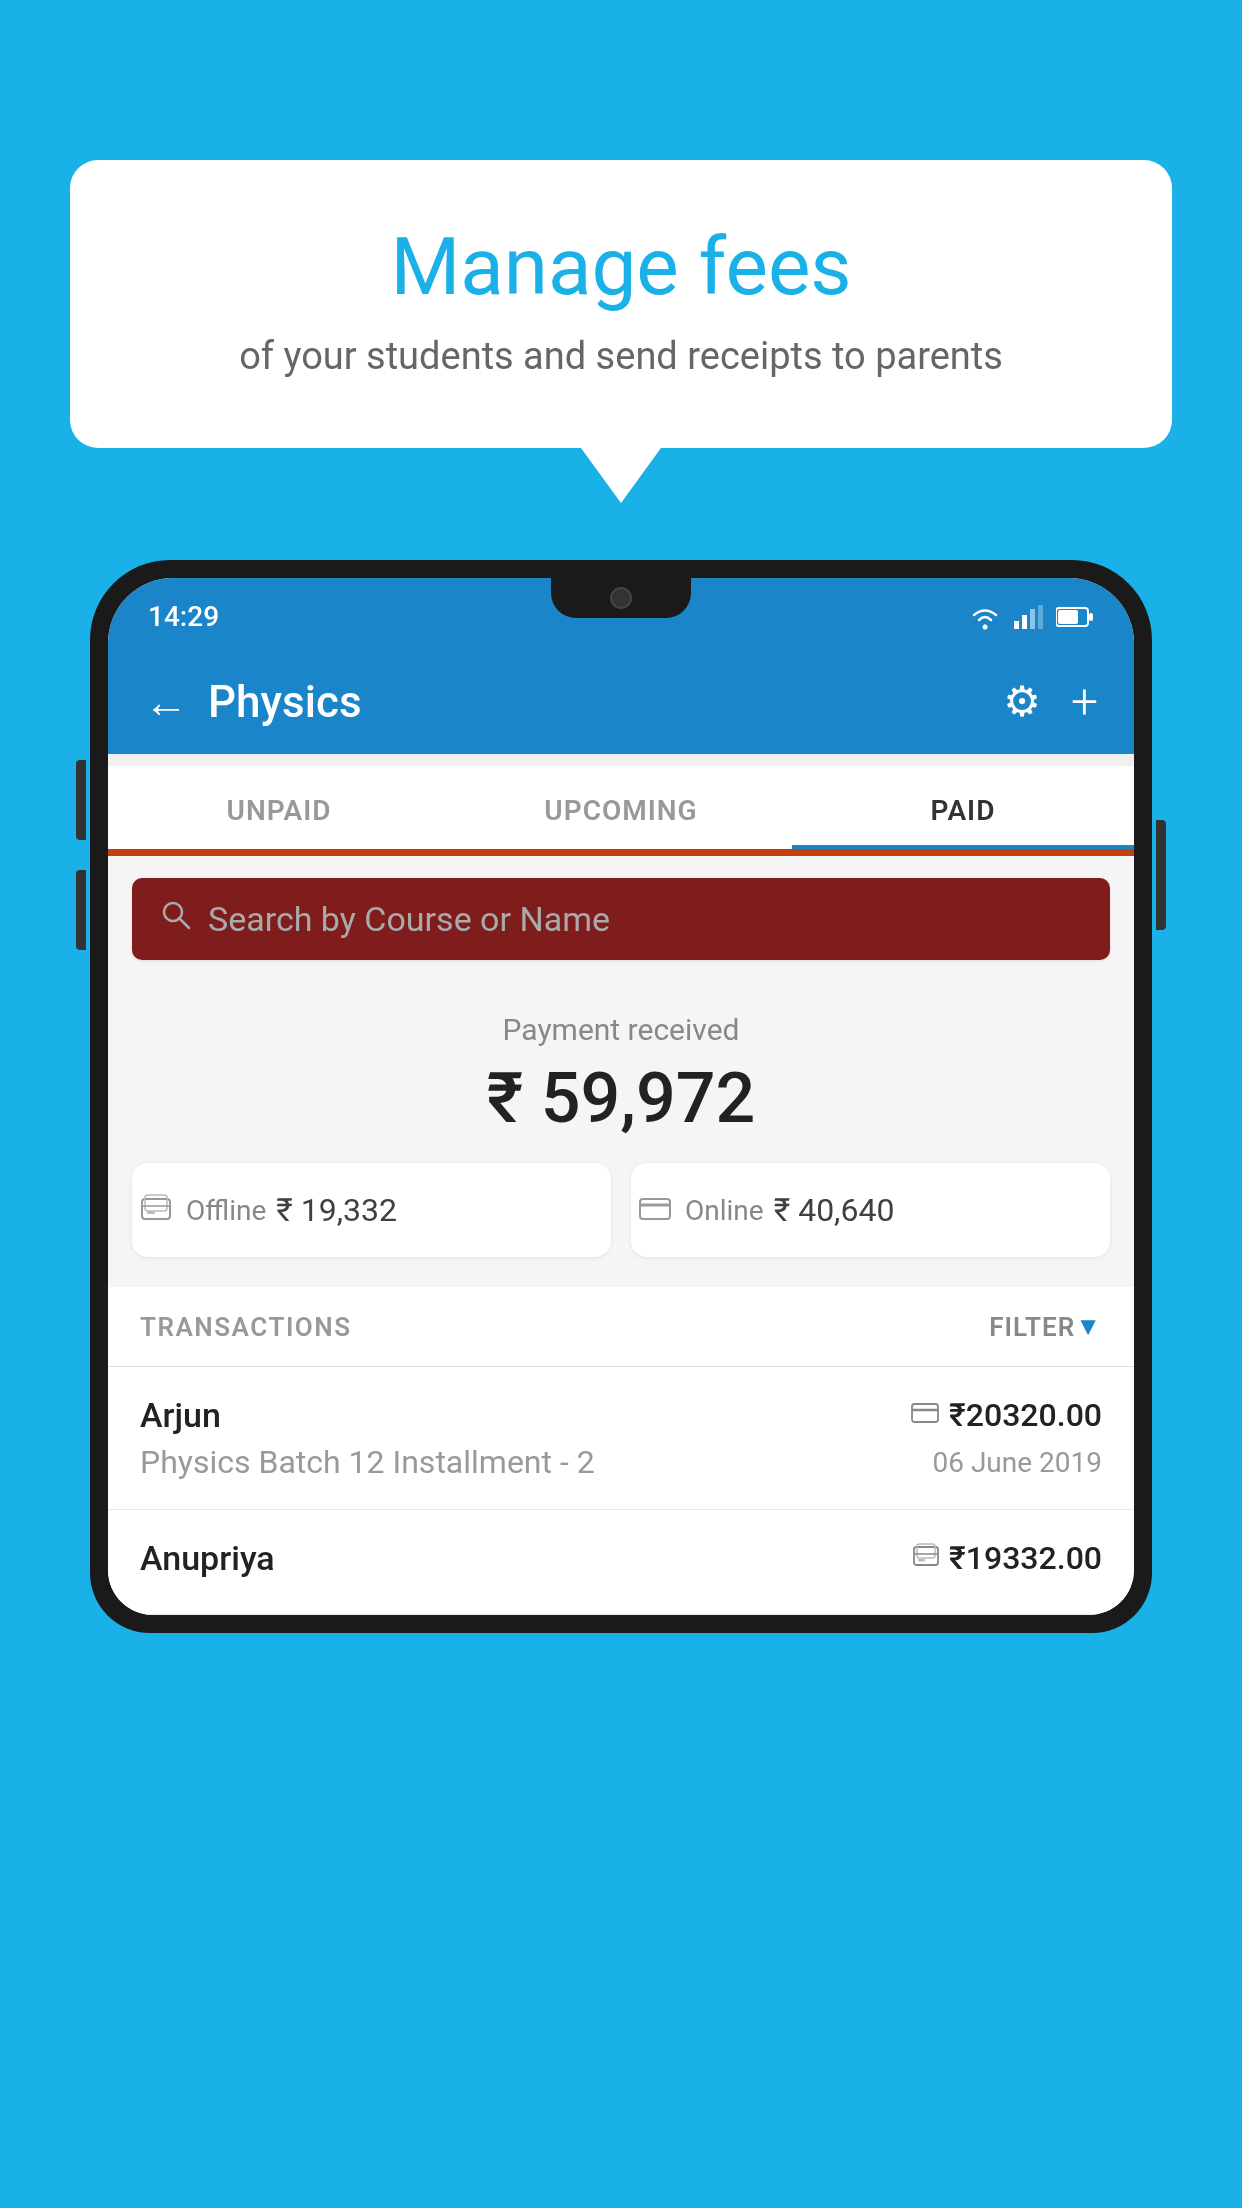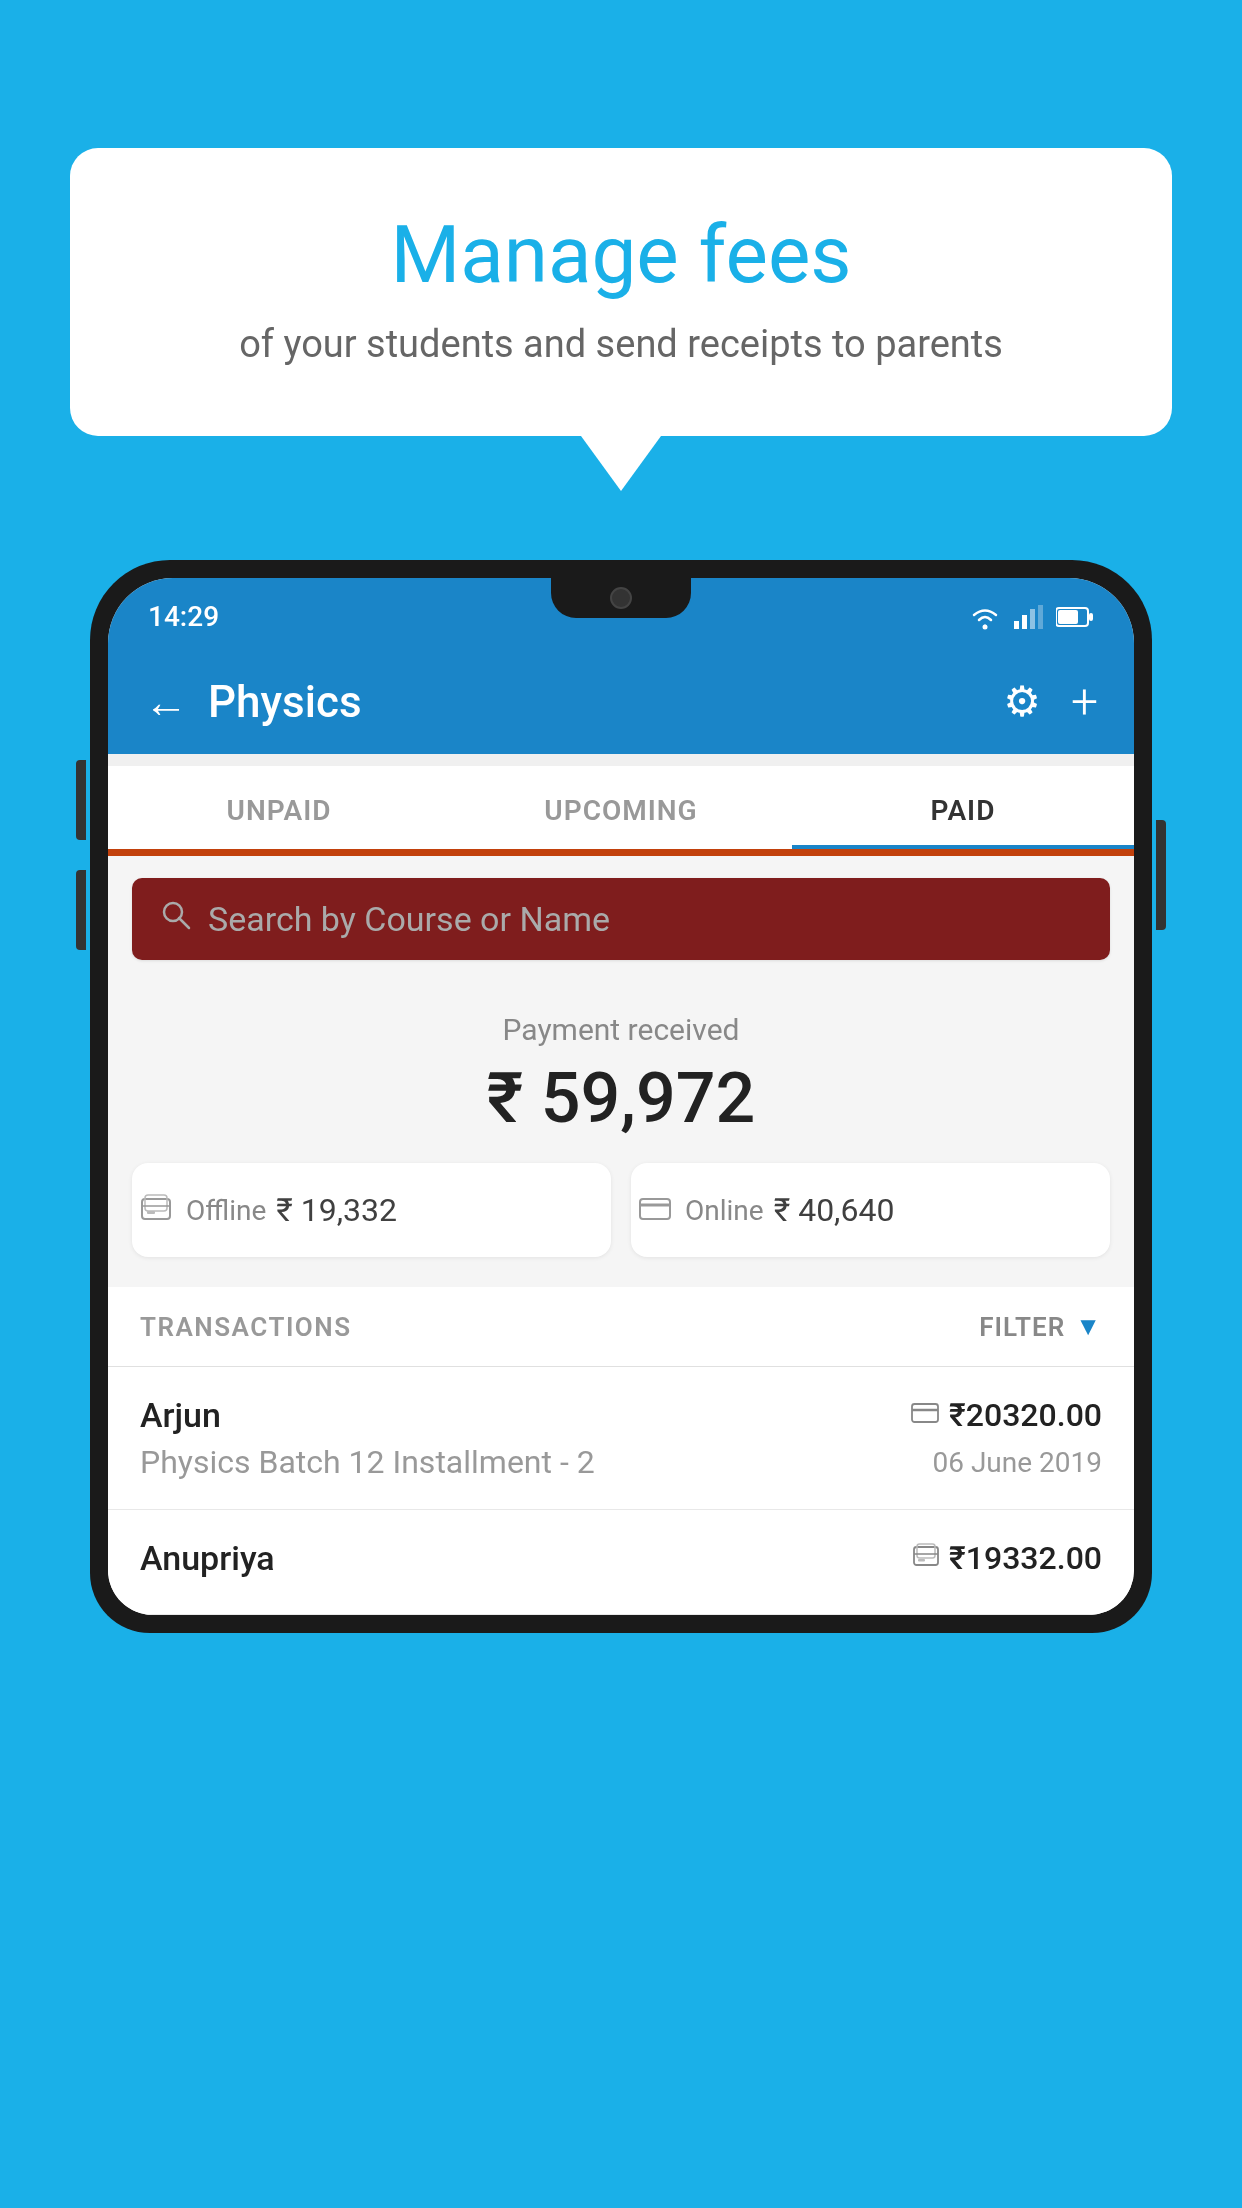--- a/index.html
+++ b/index.html
@@ -16,7 +16,7 @@
     
     .speech-bubble-container {
       position: absolute;
-      top: 148px;
+      top: 160px;
       left: 70px;
       right: 70px;
       display: flex;

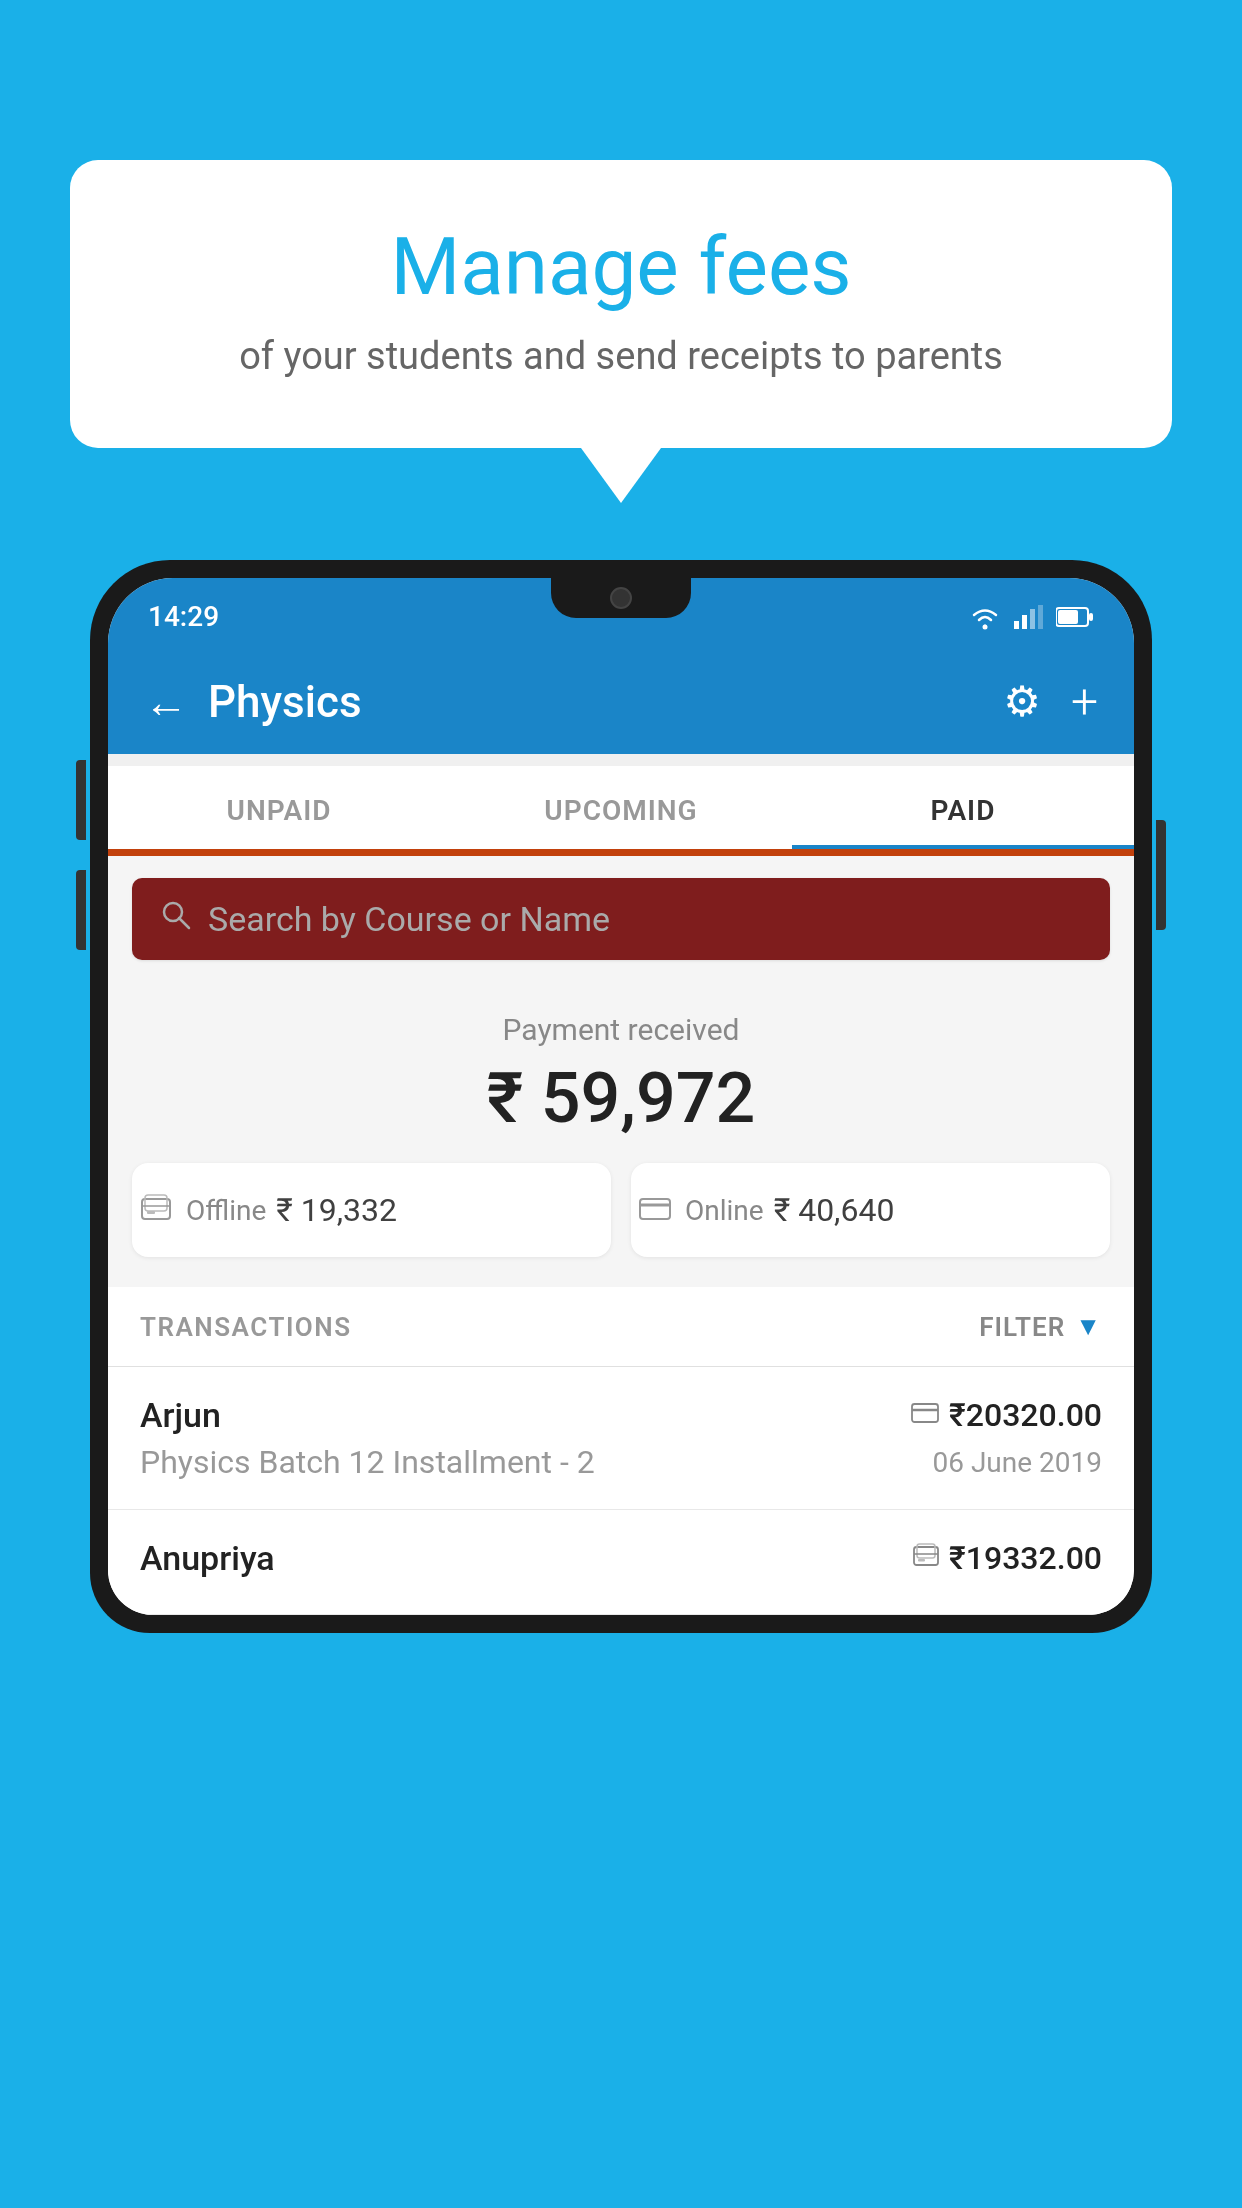--- a/index.html
+++ b/index.html
@@ -292,7 +292,7 @@
     .filter-btn {
       display: flex;
       align-items: center;
-      gap: 10px;
+      gap: 0;
       color: #888;
       font-size: 26px;
       font-weight: 600;

